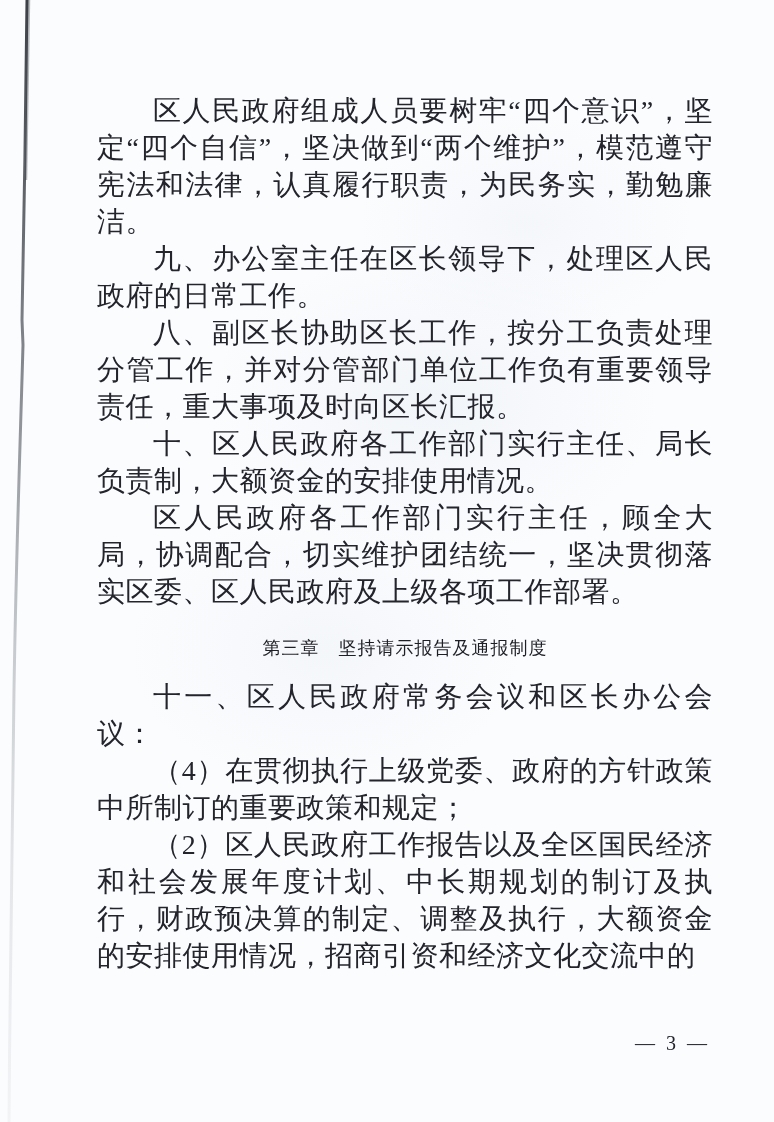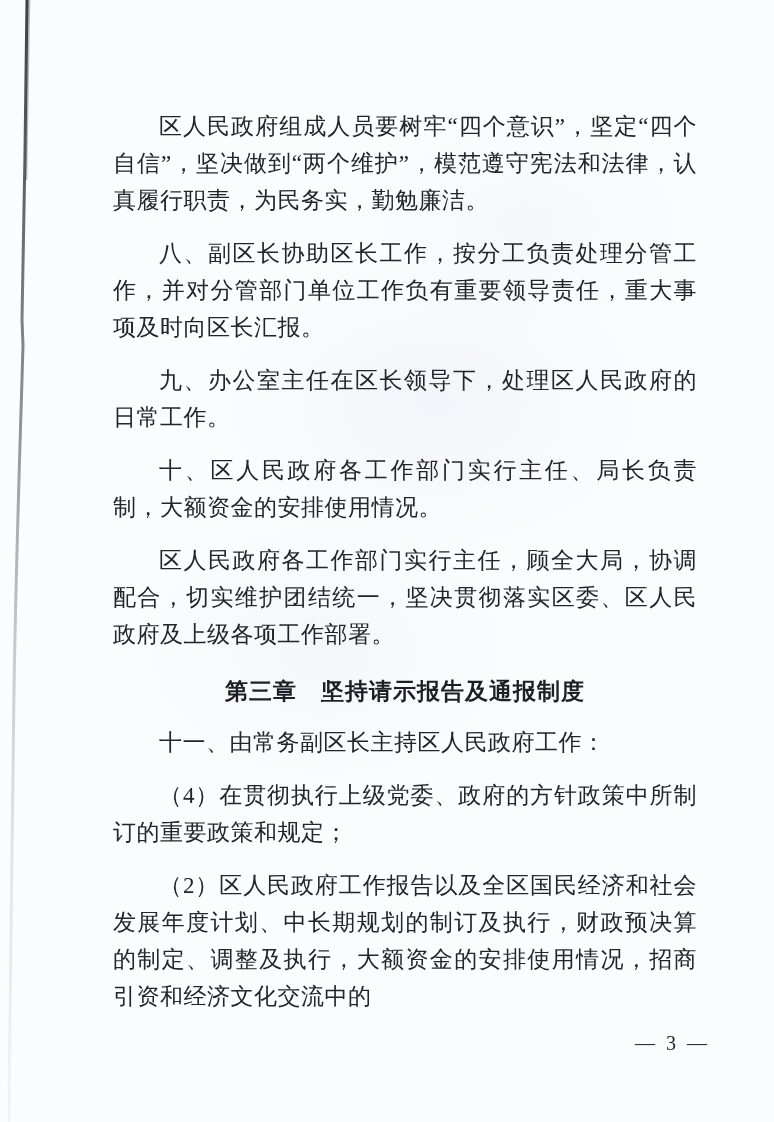--- a/index.html
+++ b/index.html
@@ -33,8 +33,8 @@
     width: 616px;
   }
   .para {
-    margin: 16px;
-    font-size: 23px;
+    margin: 0;
+    font-size: 28px;
     line-height: 37px;
     text-align: justify;
     text-indent: 2em;

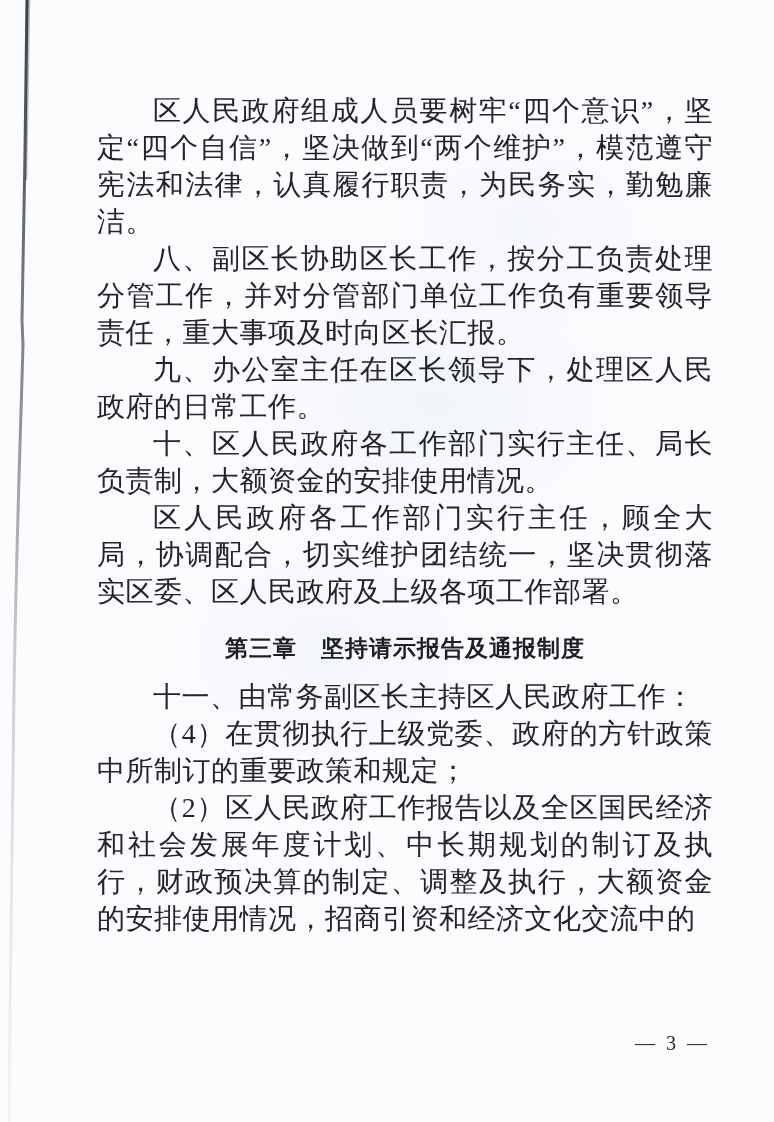--- a/index.html
+++ b/index.html
@@ -83,8 +83,8 @@
 
   <div class="content">
     <p class="para">区人民政府组成人员要树牢“四个意识”，坚定“四个自信”，坚决做到“两个维护”，模范遵守宪法和法律，认真履行职责，为民务实，勤勉廉洁。</p>
+    <p class="para">九、办公室主任在区长领导下，处理区人民政府的日常工作。</p>
     <p class="para">八、副区长协助区长工作，按分工负责处理分管工作，并对分管部门单位工作负有重要领导责任，重大事项及时向区长汇报。</p>
-    <p class="para">九、办公室主任在区长领导下，处理区人民政府的日常工作。</p>
     <p class="para">十、区人民政府各工作部门实行主任、局长负责制，大额资金的安排使用情况。</p>
     <p class="para">区人民政府各工作部门实行主任，顾全大局，协调配合，切实维护团结统一，坚决贯彻落实区委、区人民政府及上级各项工作部署。</p>
 

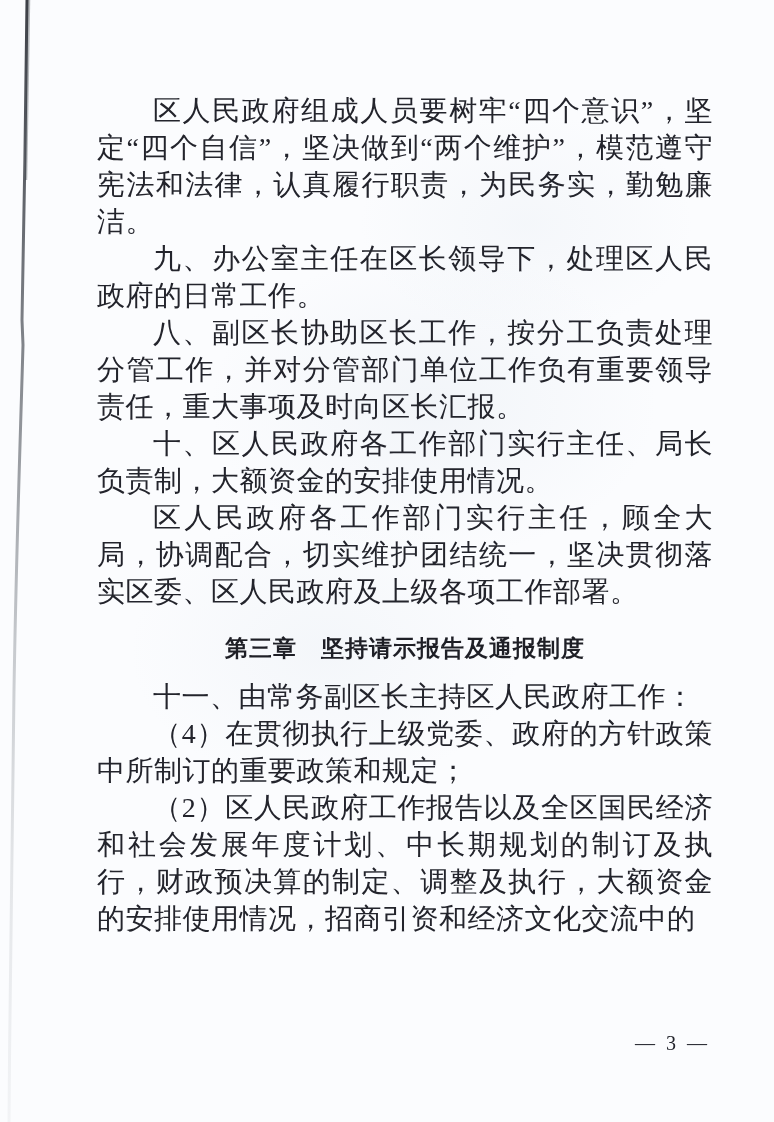--- a/index.html
+++ b/index.html
@@ -43,8 +43,8 @@
   .chapter {
     margin: 21px 0 13px 0;
     font-family: "Liberation Sans", "DejaVu Sans", sans-serif;
-    font-weight: 700;
-    font-size: 23px;
+    font-weight: 400;
+    font-size: 18px;
     line-height: 34px;
     text-align: center;
     color: #1e1f26;

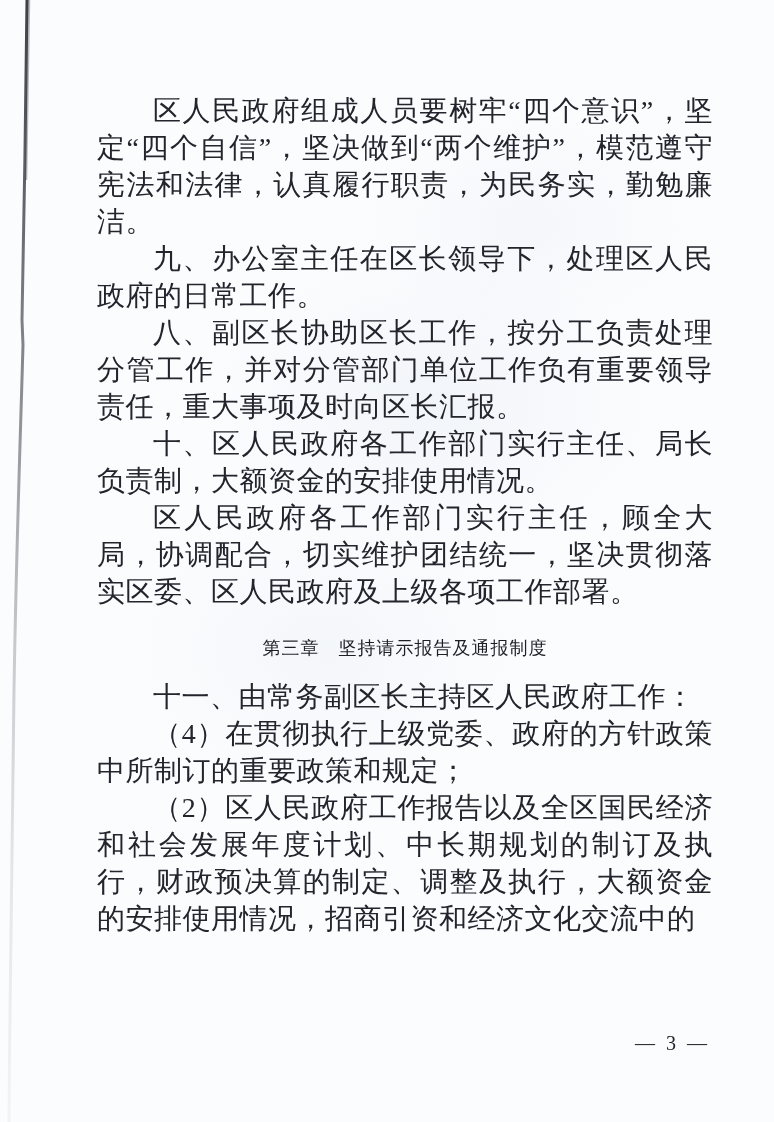--- a/index.html
+++ b/index.html
@@ -90,7 +90,7 @@
 
     <h2 class="chapter">第三章　坚持请示报告及通报制度</h2>
 
-    <p class="para">十一、由常务副区长主持区人民政府工作：</p>
+    <p class="para">十一、区人民政府常务会议和区长办公会议：</p>
     <p class="para">（4）在贯彻执行上级党委、政府的方针政策中所制订的重要政策和规定；</p>
     <p class="para">（2）区人民政府工作报告以及全区国民经济和社会发展年度计划、中长期规划的制订及执行，财政预决算的制定、调整及执行，大额资金的安排使用情况，招商引资和经济文化交流中的</p>
   </div>

